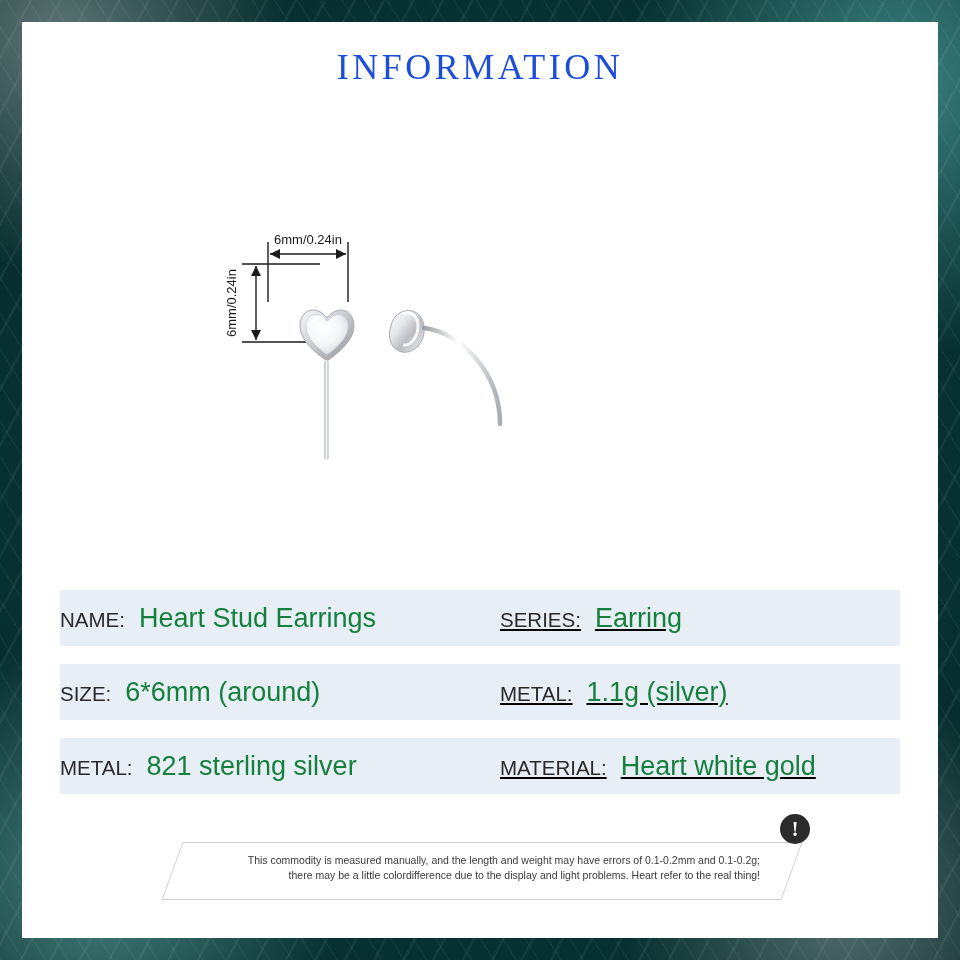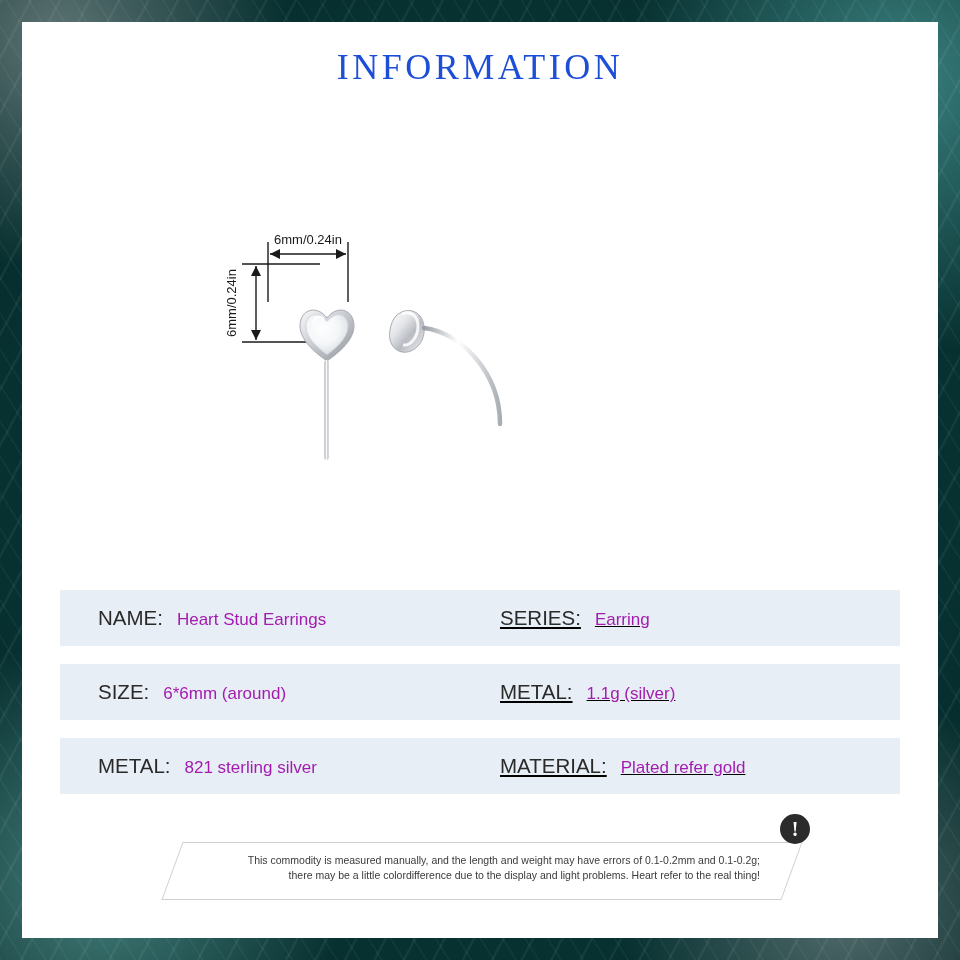--- a/index.html
+++ b/index.html
@@ -93,7 +93,7 @@
     align-items: baseline;
     box-sizing: border-box;
   }
-  .spec-cell.left  { width: 430px; padding-left: 38px; }
+  .spec-cell.left  { width: 430px; }
   .spec-cell.right { width: 410px; padding-left: 10px; text-decoration: underline; }
   .spec-label {
     font-size: 20.5px;

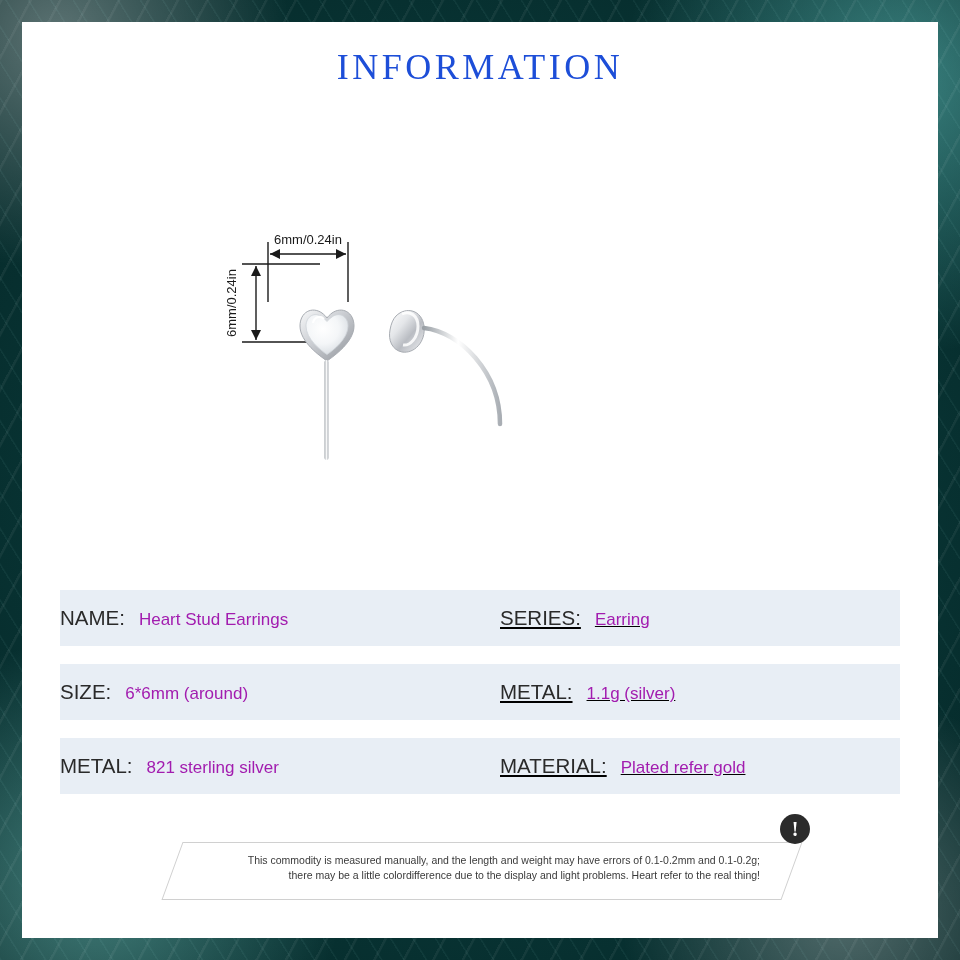--- a/index.html
+++ b/index.html
@@ -101,8 +101,8 @@
     white-space: nowrap;
   }
   .spec-value {
-    font-size: 17px;
-    color: #a21caf;
+    font-size: 27px;
+    color: #15803d;
     margin-left: 14px;
     white-space: nowrap;
   }

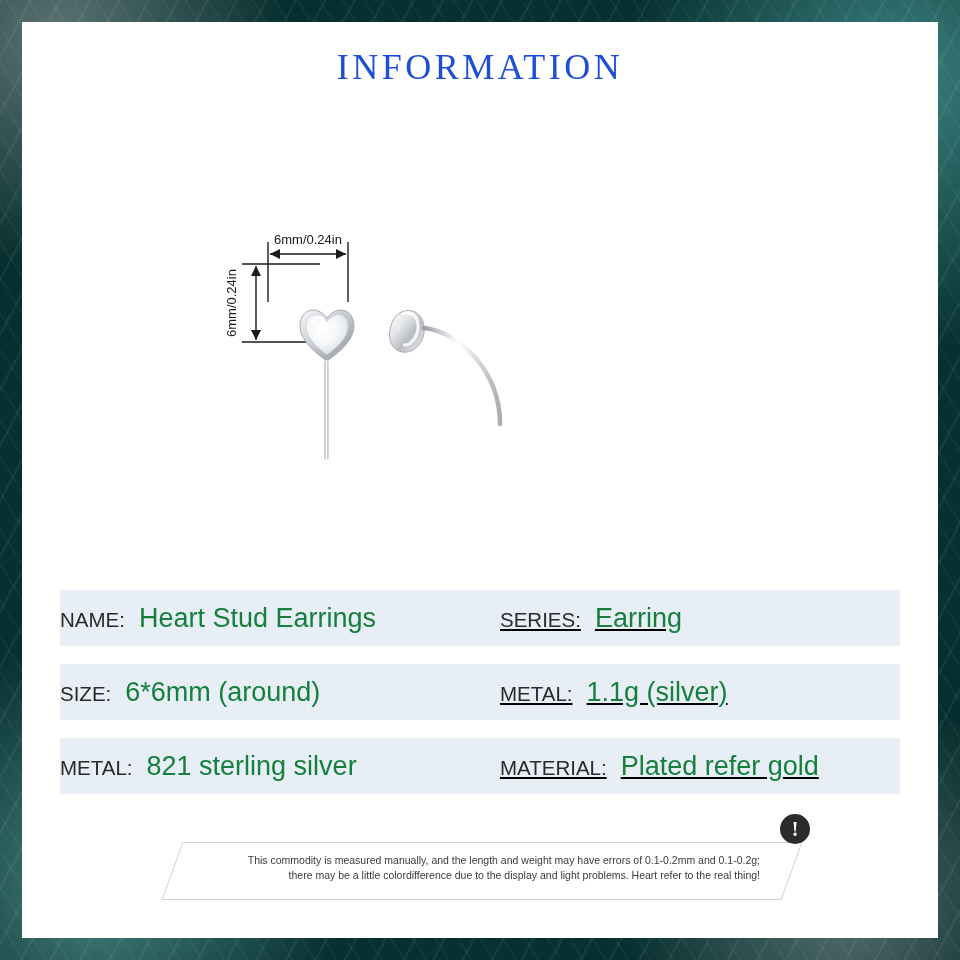--- a/index.html
+++ b/index.html
@@ -251,7 +251,7 @@
         </div>
         <div class="spec-cell right">
           <span class="spec-label">MATERIAL:</span>
-          <span class="spec-value">Plated refer gold</span>
+          <span class="spec-value">Heart white gold</span>
         </div>
       </div>
 

